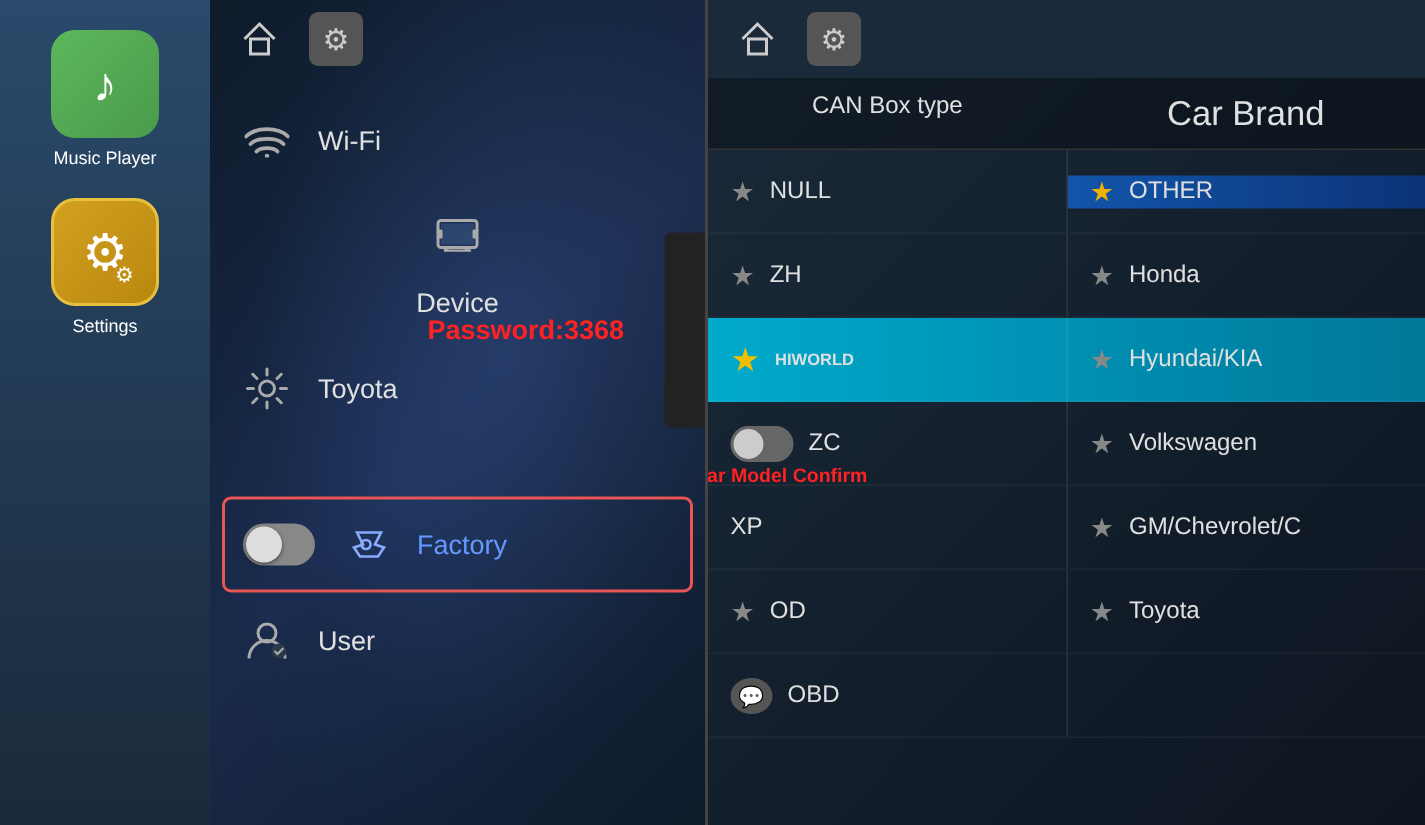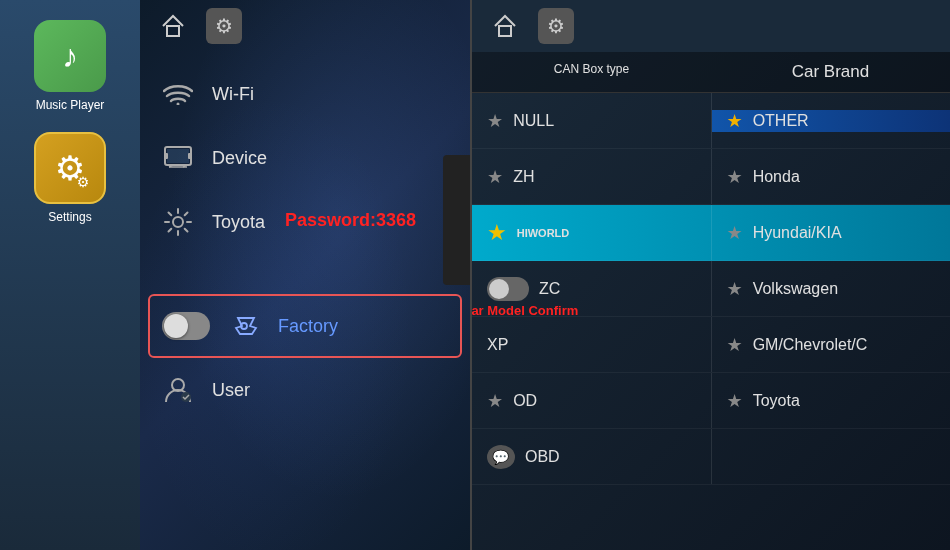--- a/index.html
+++ b/index.html
@@ -369,7 +369,7 @@
     </div>
 
     <div style="display:flex;padding:10px 0;background:rgba(0,0,0,0.3);border-bottom:1px solid #333;">
-      <div style="flex:1;color:#e0e0e0;font-size:12px;text-align:center;padding:0 10px;">CAN Box type</div>
+      <div style="flex:1;color:#e0e0e0;font-size:16px;text-align:center;padding:0 10px;">CAN Box type</div>
       <div style="flex:1;color:#e0e0e0;font-size:17px;text-align:center;padding:0 10px;">Car Brand</div>
     </div>
 

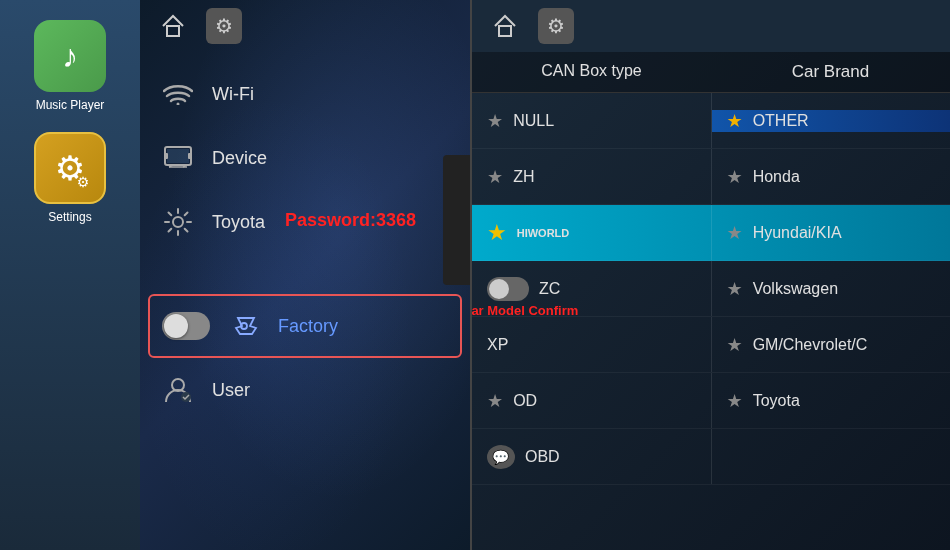--- a/index.html
+++ b/index.html
@@ -370,7 +370,7 @@
 
     <div style="display:flex;padding:10px 0;background:rgba(0,0,0,0.3);border-bottom:1px solid #333;">
       <div style="flex:1;color:#e0e0e0;font-size:16px;text-align:center;padding:0 10px;">CAN Box type</div>
-      <div style="flex:1;color:#e0e0e0;font-size:17px;text-align:center;padding:0 10px;">Car Brand</div>
+      <div style="flex:1;color:#e0e0e0;font-size:23px;text-align:center;padding:0 10px;">Car Brand</div>
     </div>
 
     <div style="flex:1;overflow:hidden;">

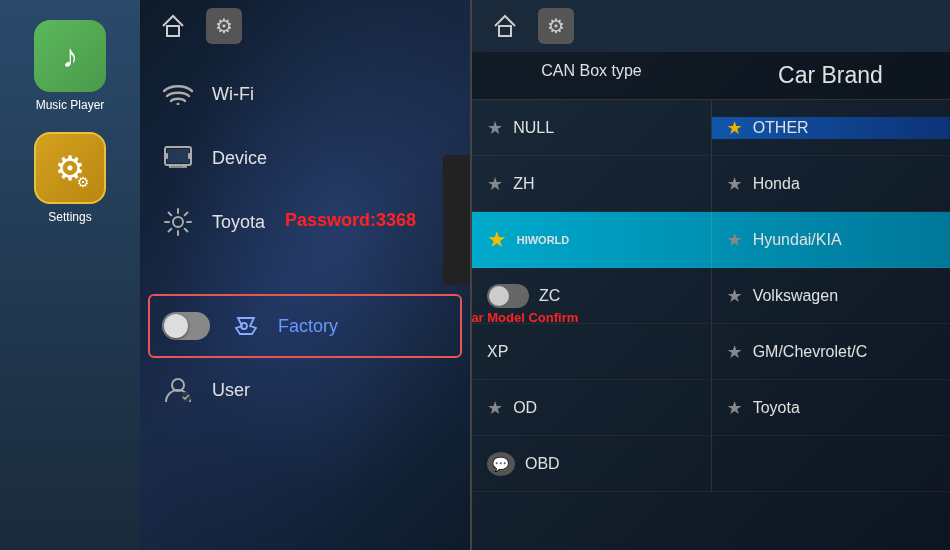--- a/index.html
+++ b/index.html
@@ -293,7 +293,7 @@
         <span>Wi-Fi</span>
       </div>
 
-      <div class="menu-item" style="position:relative;">
+      <div class="menu-item" style="position:relative;flex-direction:column;">
 
         <div class="menu-icon">
           <svg width="30" height="26" viewBox="0 0 30 26" fill="none">

